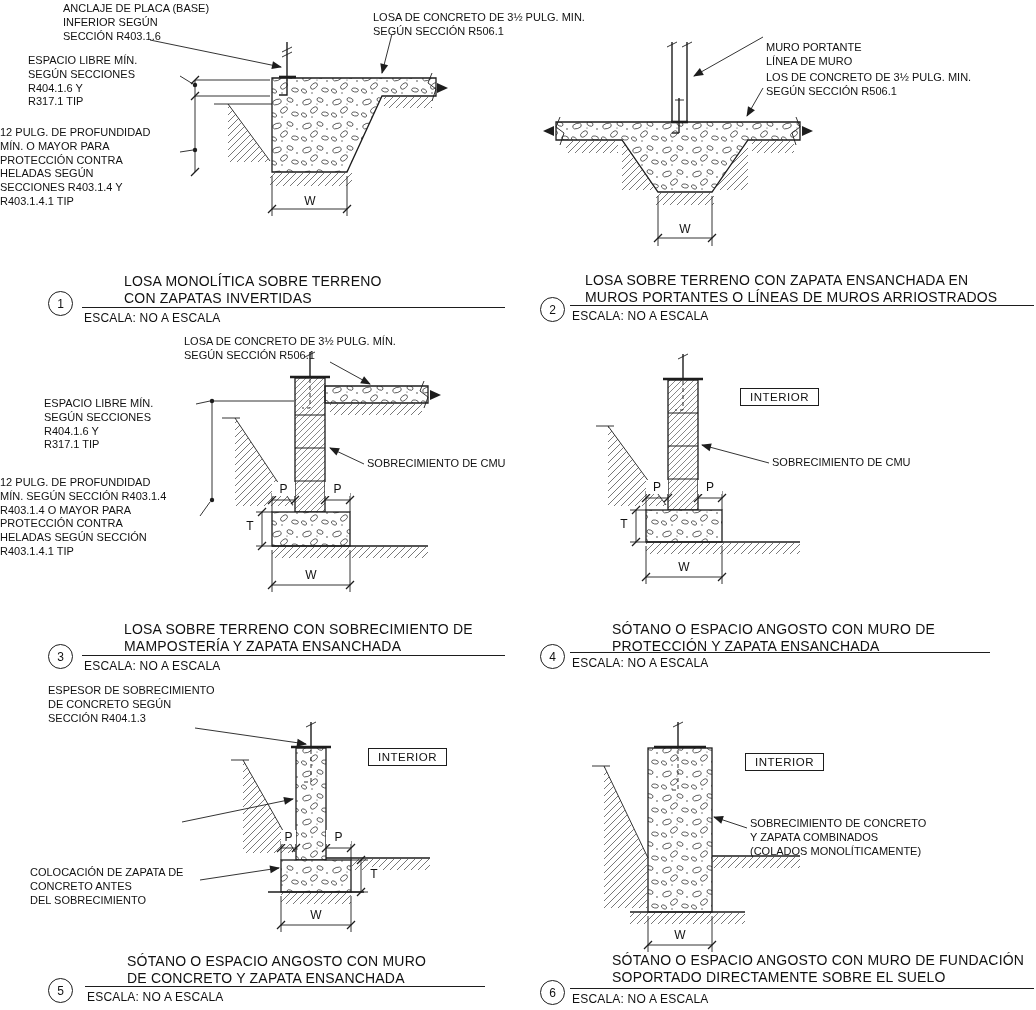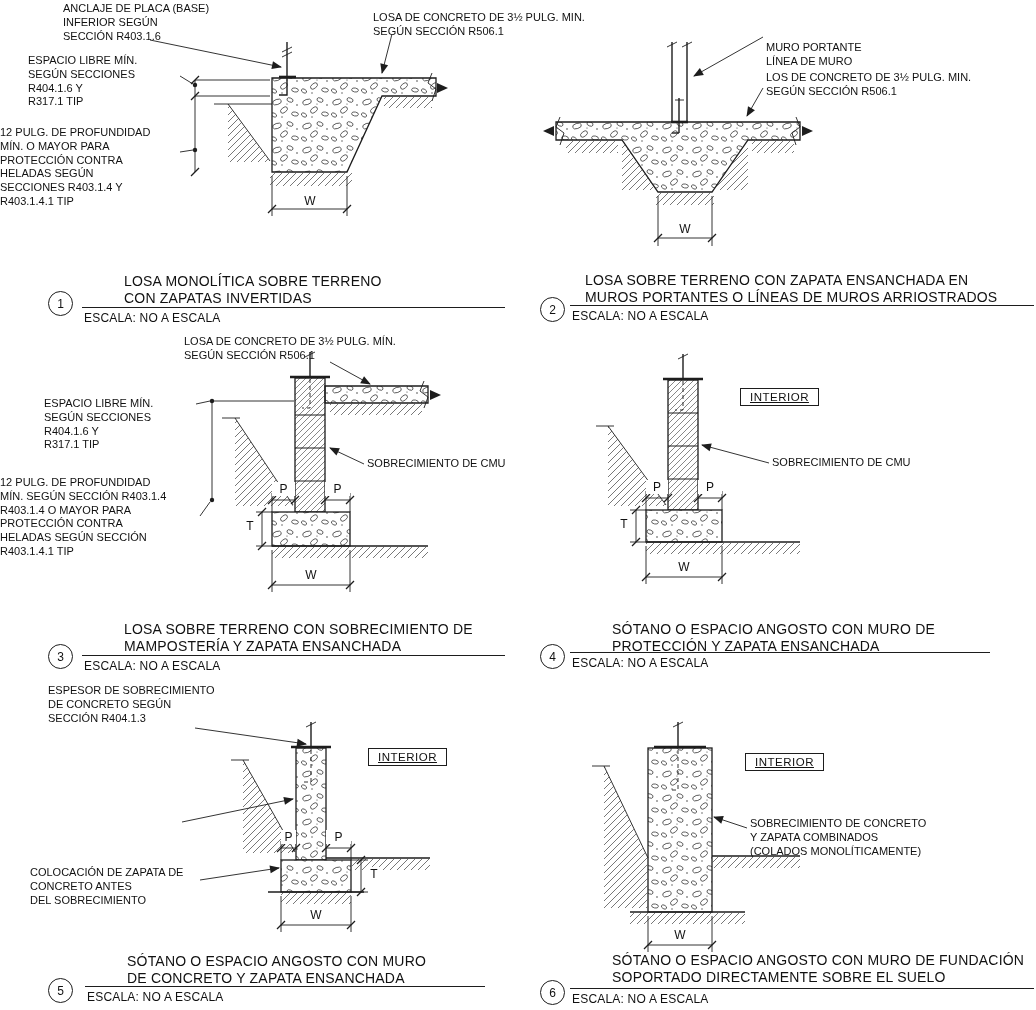--- a/index.html
+++ b/index.html
@@ -33,7 +33,7 @@
                border-radius:50%; display:flex; align-items:center; justify-content:center;
                font-size:12px; background:#fff; }
   .intbox { position:absolute; border:1.2px solid #1d1d1d; padding:2px 9px;
-            font-size:11.5px; letter-spacing:.5px; background:#fff;text-decoration:underline; }
+            font-size:11.5px; letter-spacing:.5px; background:#fff; }
 </style>
 </head>
 <body>

